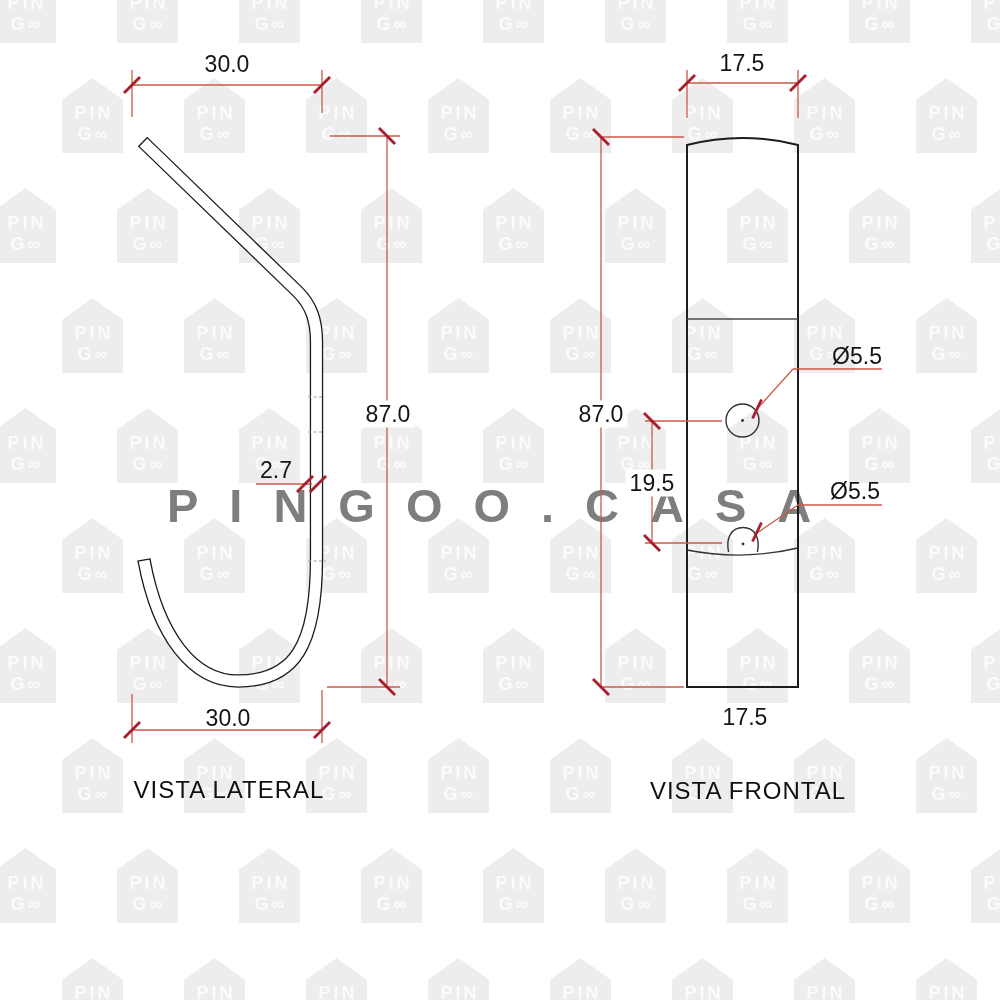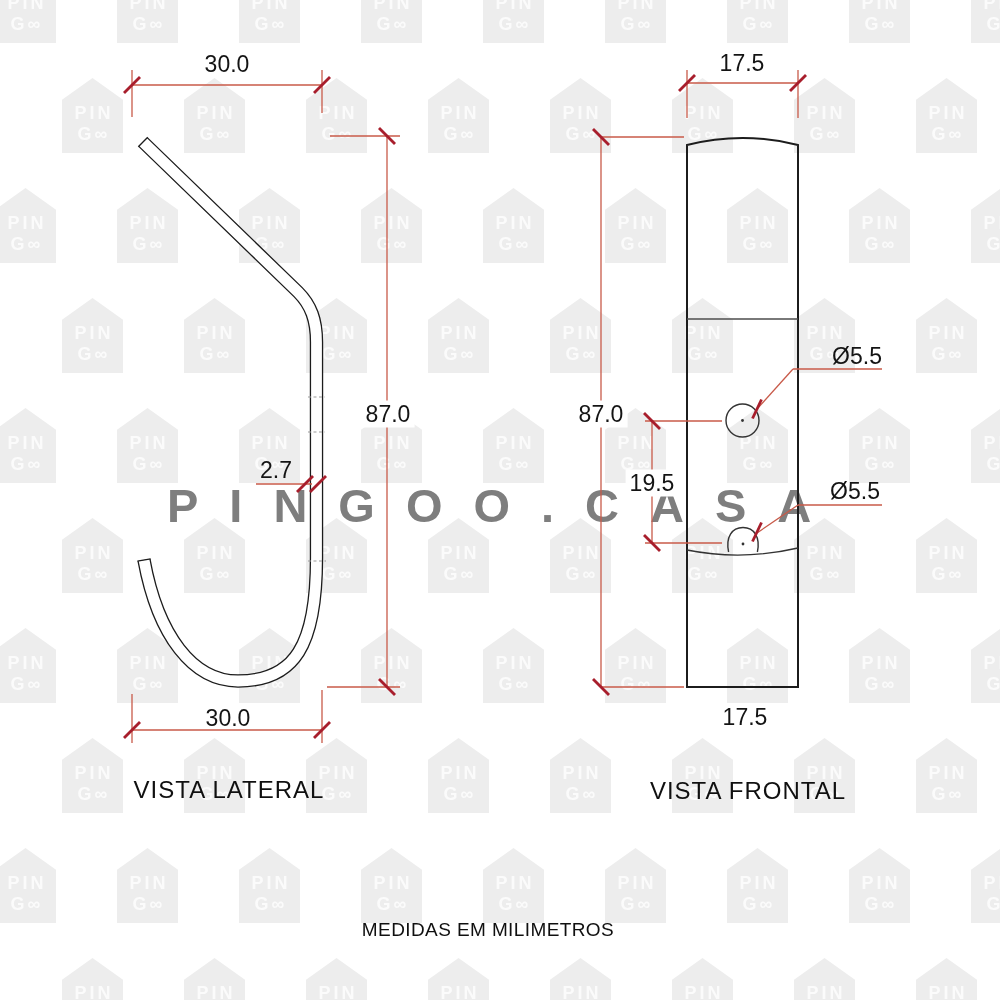--- a/index.html
+++ b/index.html
@@ -650,7 +650,6 @@
     <div class="viewlabel" style="left:748px;top:791px">VISTA FRONTAL</div>
     <div class="viewlabel" style="left:229px;top:790px">VISTA LATERAL</div>
 
-    <div class="caption" style="left:488px;top:930px">MEDIDAS EM MILIMETROS</div>
   </div>
 </div>
 

